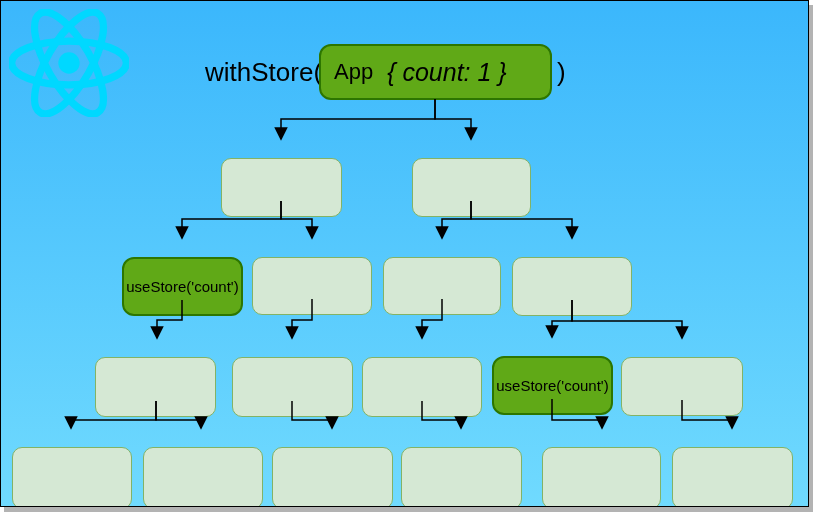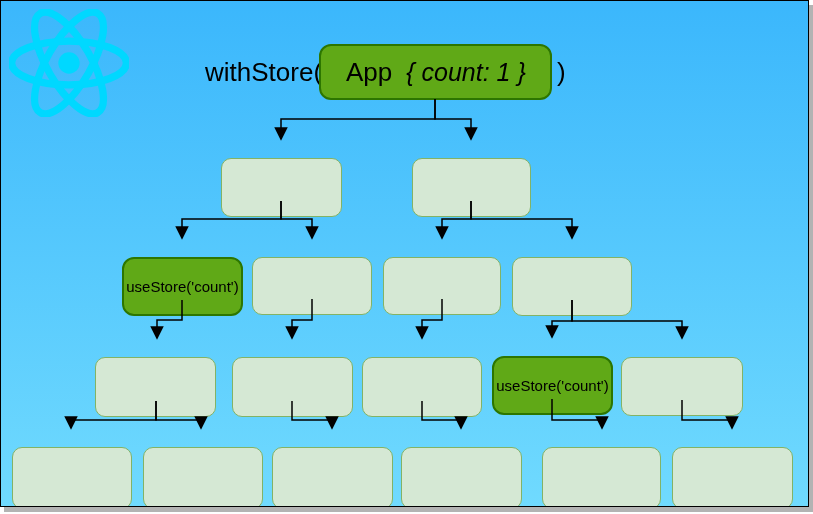--- a/index.html
+++ b/index.html
@@ -32,7 +32,7 @@
     background:var(--store-fill);border:2px solid var(--store-border);
     display:flex;align-items:center;
   }
-  .app-label{font-size:26px;color:var(--text-color);margin-left:25px;}
+  .app-label{font-size:22px;color:var(--text-color);margin-left:13px;}
   .app-state{font-size:25px;font-style:italic;color:var(--text-color);margin-left:14px;}
 
   #nodes-layer{position:absolute;left:0;top:16px;width:100%;height:100%;text-align:right;}

